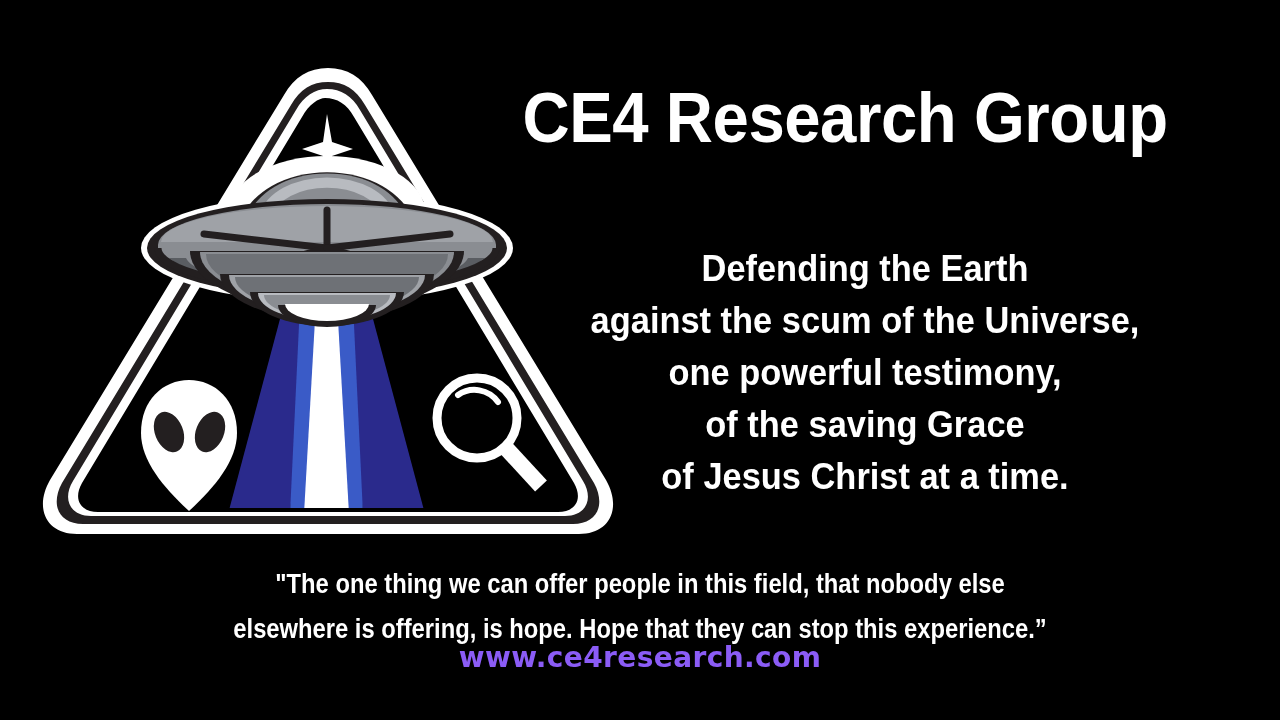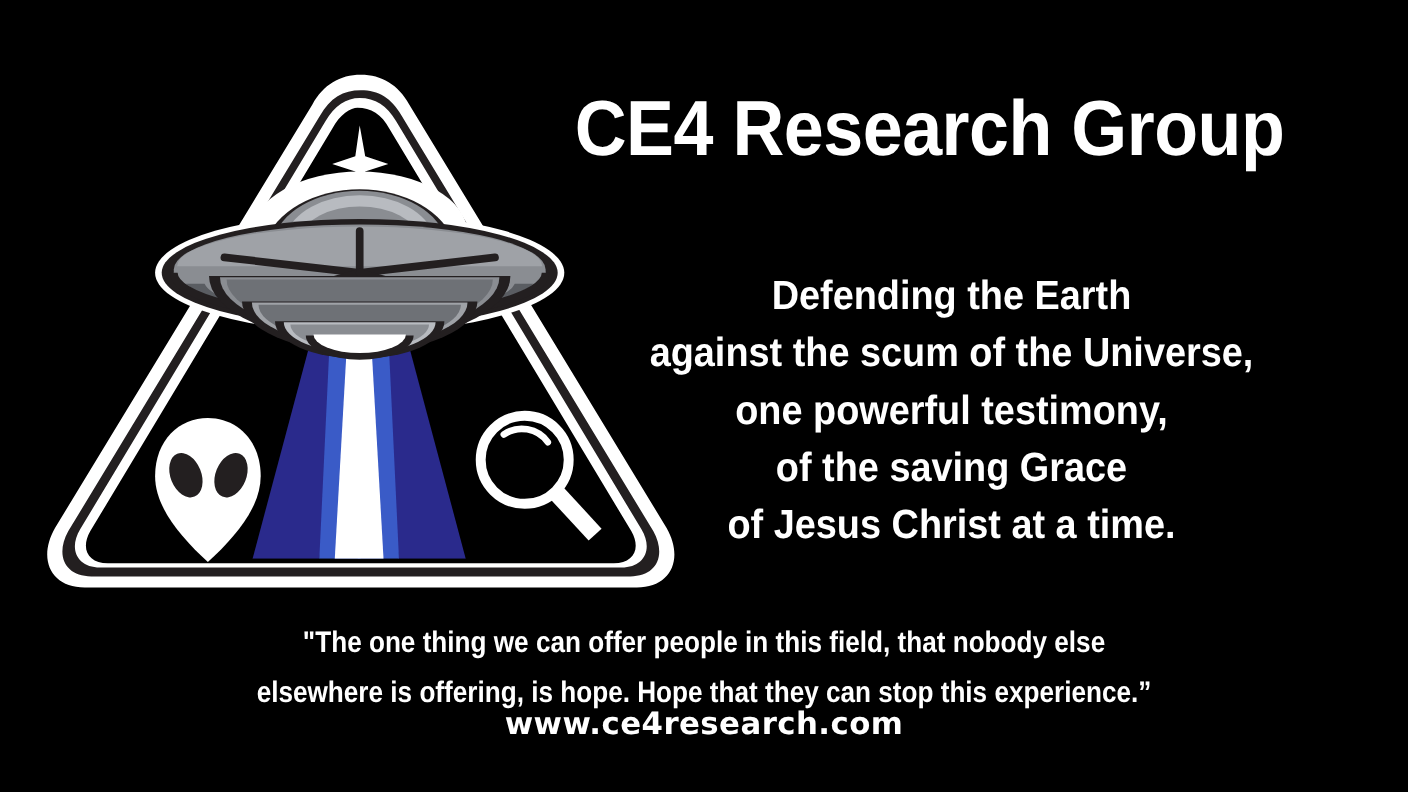--- a/index.html
+++ b/index.html
@@ -82,7 +82,7 @@
     top: 641px;
     width: 1160px;
     text-align: center;
-    color: #ffffff;
+    color: #8b5cf6;
     font-size: 28px;
     font-weight: bold;
     letter-spacing: 0.4px;

